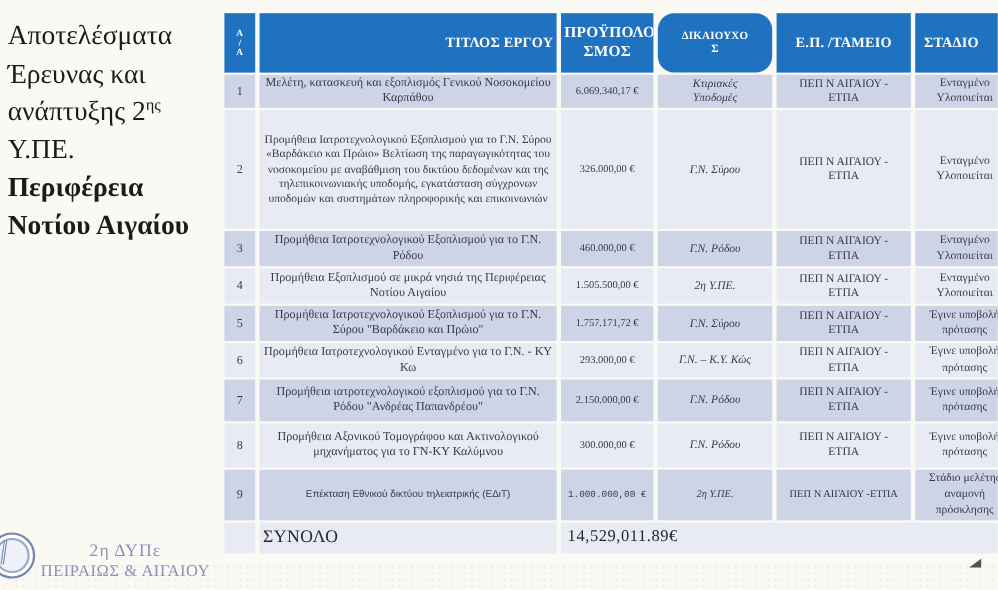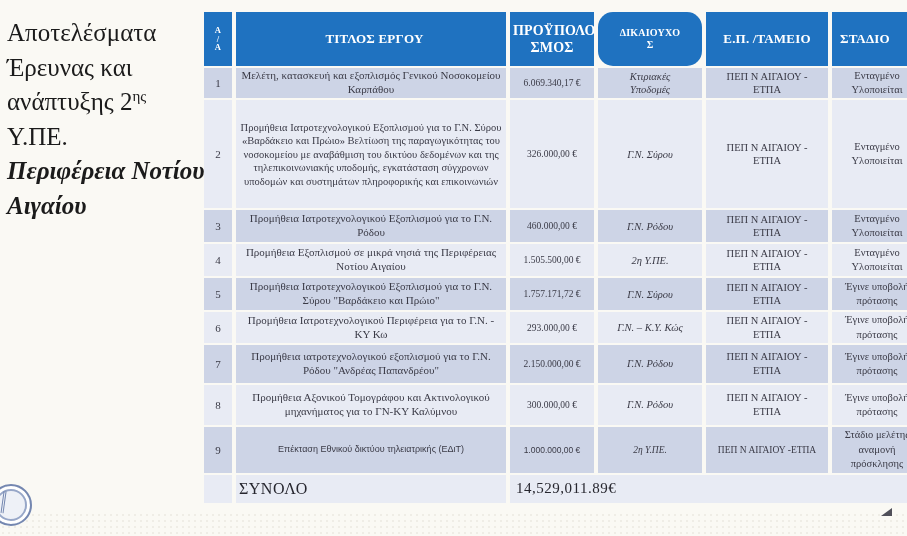--- a/index.html
+++ b/index.html
@@ -39,7 +39,7 @@
   th{background:#1F72C0;color:#fff;font-weight:bold;letter-spacing:0.2px;}
   .hdr{height:54px;}
   th.h-aa{font-size:8.5px;line-height:1.0;}
-  th.h-title{font-size:13px;text-align:center;padding-left:10px;}
+  th.h-title{font-size:13px;text-align:right;padding-left:10px;}
   th.h-budget{font-size:14px;line-height:1.25;}
   th.h-ben{font-size:10px;line-height:1.2;border-radius:15px;}
   th.h-ep{font-size:13px;}

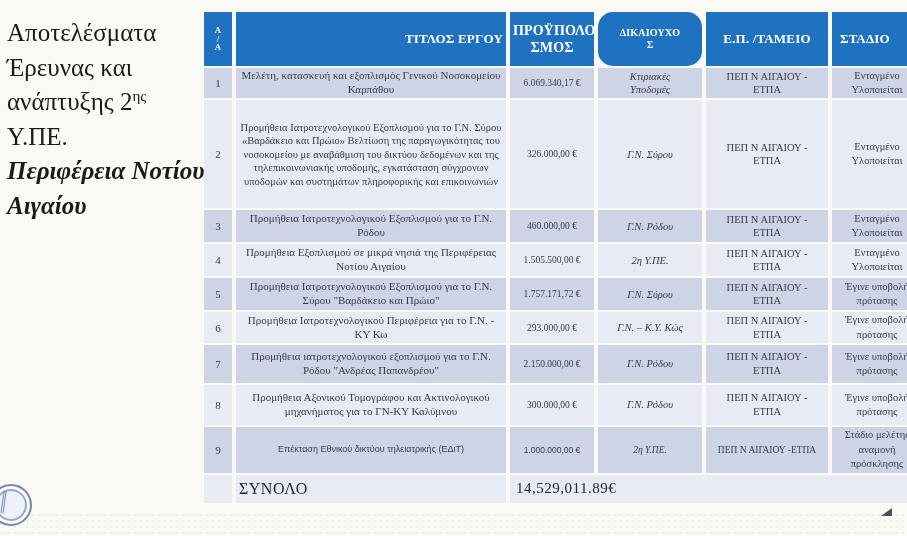--- a/index.html
+++ b/index.html
@@ -14,7 +14,7 @@
     font-size:25px;line-height:1.38;color:#1b1b1b;
   }
   .slide-title sup{font-size:60%;}
-  .slide-title .bold-part{display:block;font-weight:bold;font-style:italic;}
+  .slide-title .bold-part{display:block;font-weight:bold;}
   
   .logo{position:absolute;left:0;bottom:6px;width:196px;color:#8893BA;}
   .logo-emblem{

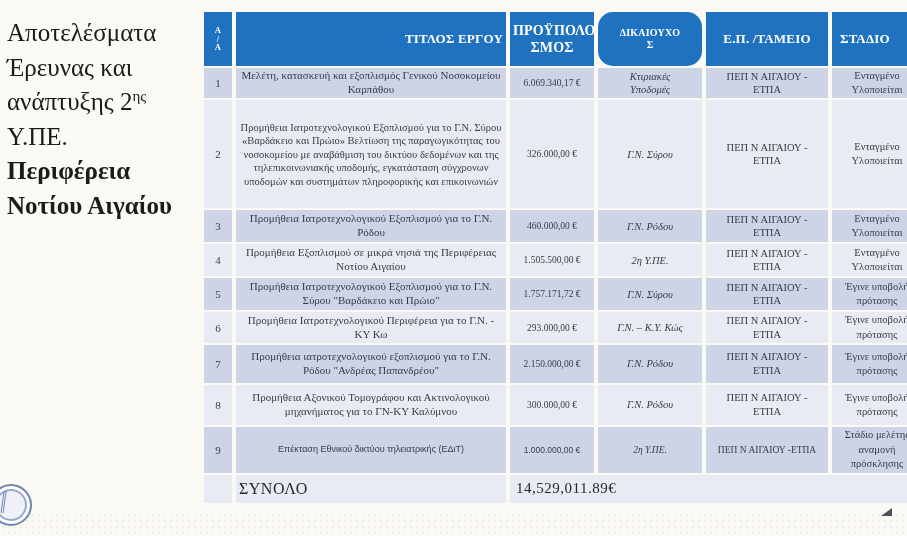--- a/index.html
+++ b/index.html
@@ -162,7 +162,7 @@
 
   <tr class="shade-b row-6" style="height:30px">
     <td class="aa">6</td>
-    <td class="title">Προμήθεια Ιατροτεχνολογικού Περιφέρεια για το Γ.Ν. - ΚΥ Κω</td>
+    <td class="title">Προμήθεια Ιατροτεχνολογικού Ενταγμένο για το Γ.Ν. - ΚΥ Κω</td>
     <td class="budget">293.000,00 €</td>
     <td class="ben pre">Γ.Ν. – Κ.Υ. Κώς</td>
     <td class="ep pre">ΠΕΠ Ν ΑΙΓΑΙΟΥ -

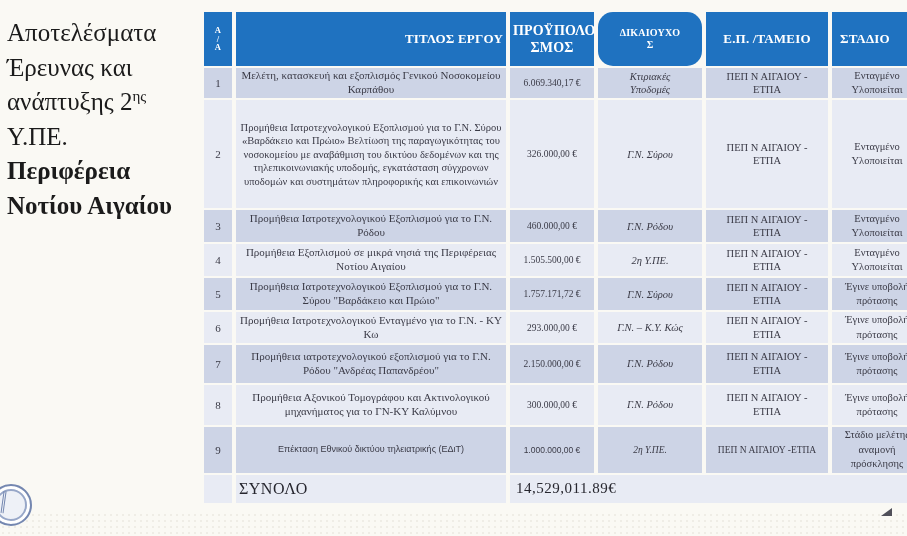--- a/index.html
+++ b/index.html
@@ -56,7 +56,7 @@
   td.stage{font-size:10.5px;line-height:1.35;}
   tr.row-2 td.title{font-size:10.5px;line-height:1.28;}
   tr.row-9 td.title{font-family:"Liberation Sans","DejaVu Sans",sans-serif;font-size:9px;margin-top:26px;}
-  tr.row-9 td.budget{font-family:Liberation Sans, sans-serif;font-size:8.5px;}
+  tr.row-9 td.budget{font-family:Liberation Mono, monospace;font-size:8.5px;}
   tr.row-9 td.ben{font-size:9.5px;}
   tr.row-9 td.ep{font-size:9.5px;}
   tr.total-row td{background:#E8EBF4;color:#26262e;}

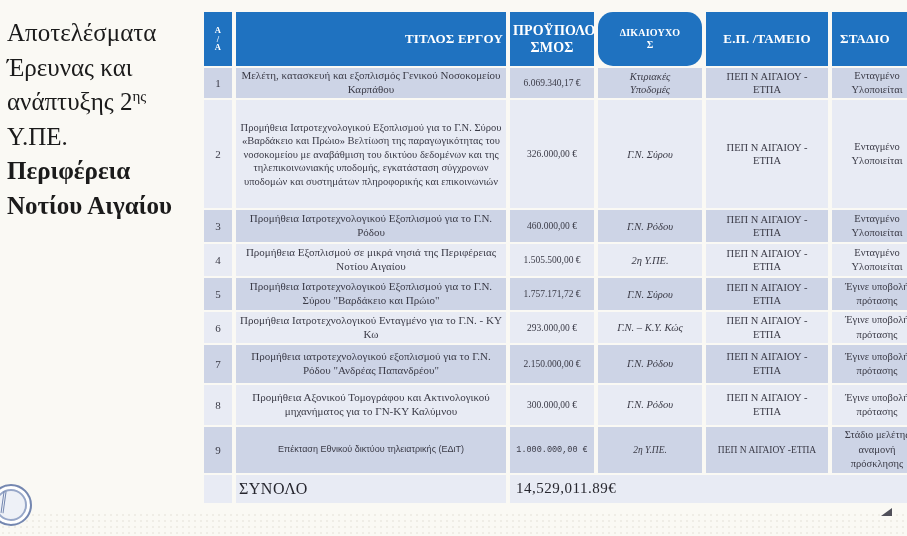--- a/index.html
+++ b/index.html
@@ -217,6 +217,10 @@
 
 <div class="logo">
   <div class="logo-emblem"></div>
+  <div class="logo-text">
+    <div class="logo-line1">2η ΔΥΠε</div>
+    <div class="logo-line2">ΠΕΙΡΑΙΩΣ &amp; ΑΙΓΑΙΟΥ</div>
+  </div>
 </div>
 
 </body></html>

